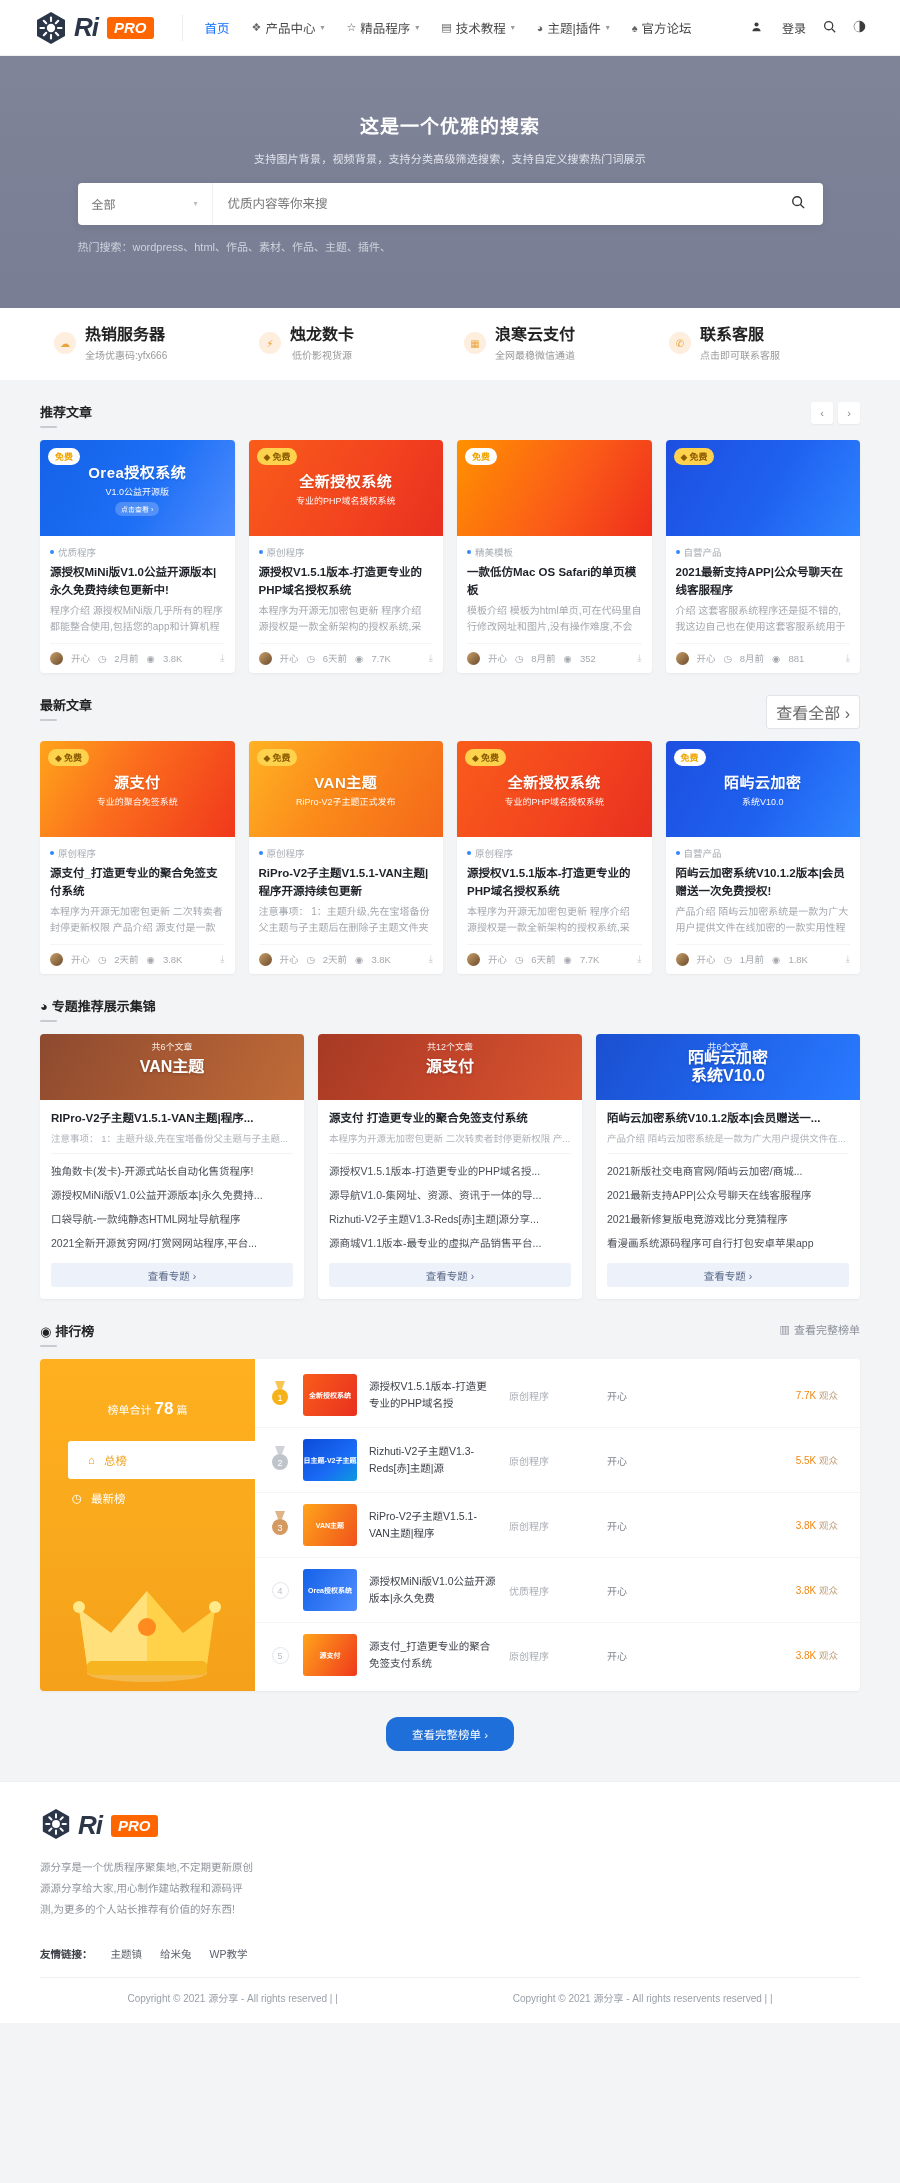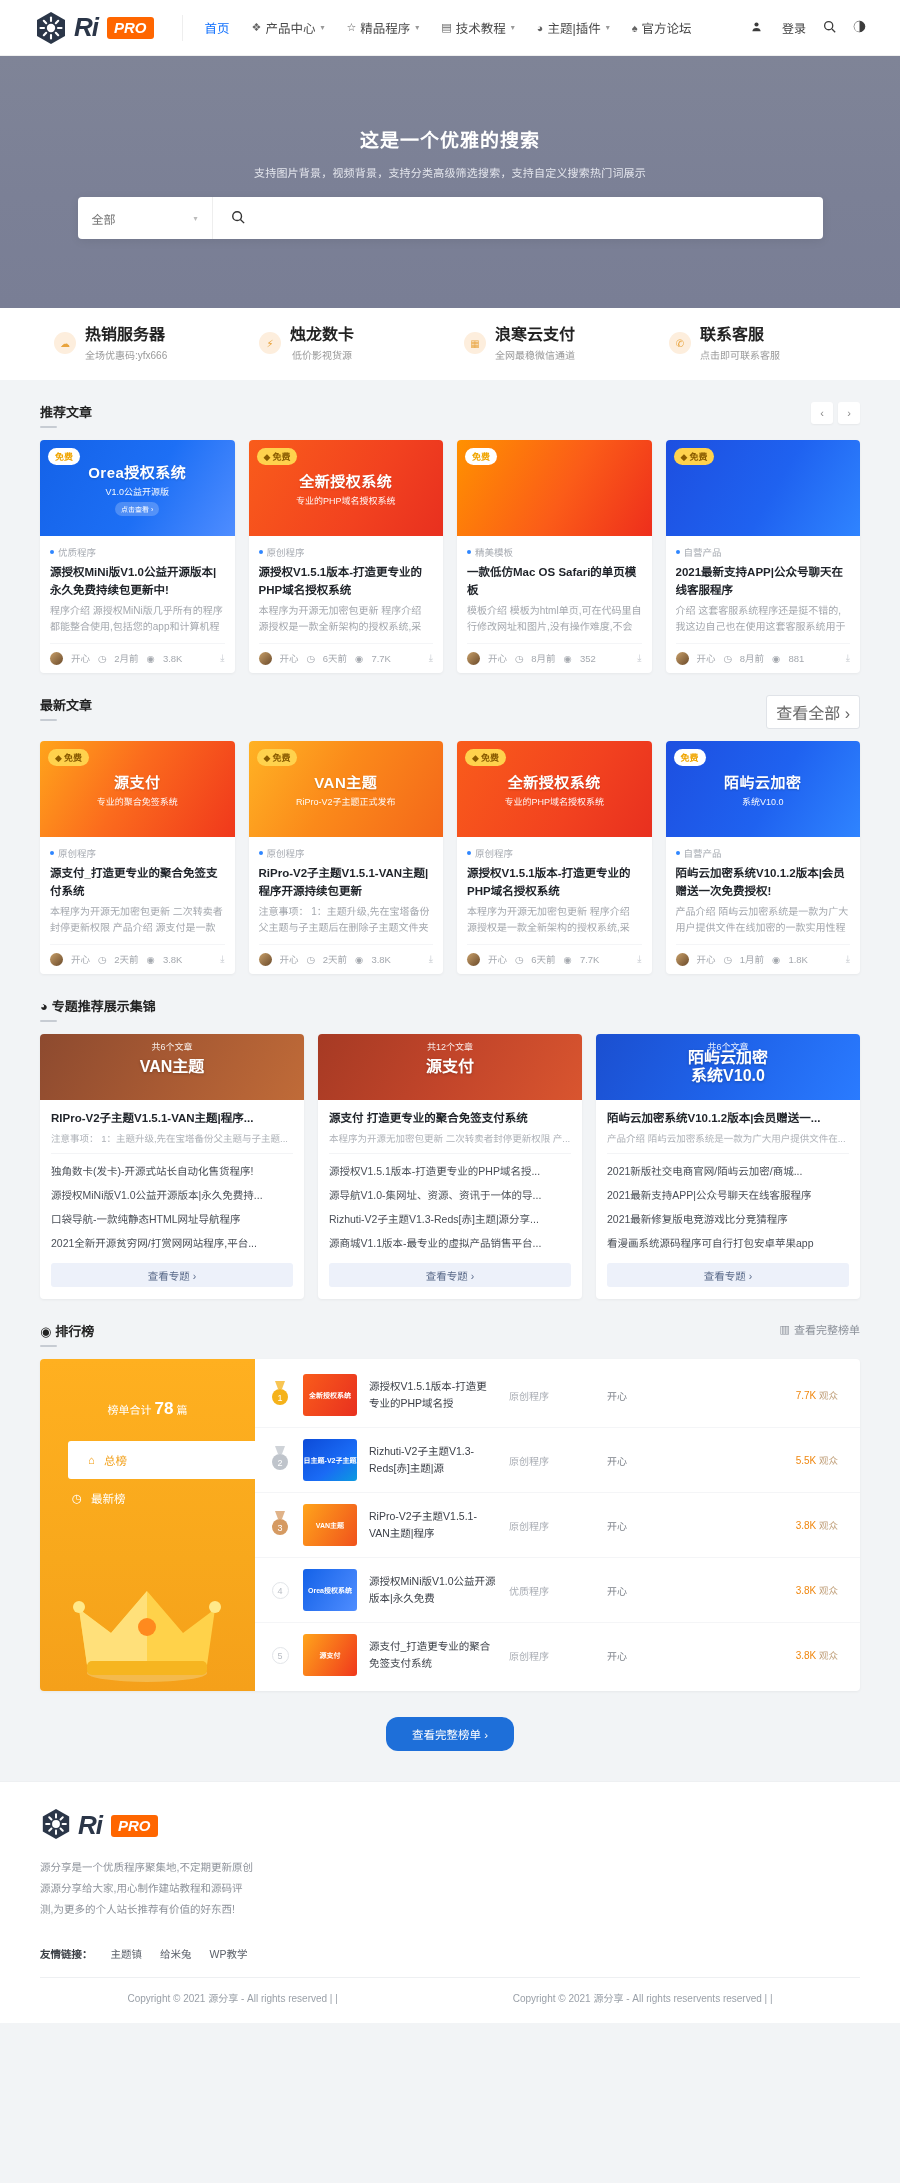--- a/index.html
+++ b/index.html
@@ -244,6 +244,7 @@
       <span>全部</span>
       <span style="font-size:8px;color:#bbb;">▾</span>
     </div>
+    <input class="search-input" placeholder="优质内容等你来搜" style="">
     <div class="search-btn">
       <span>
         <svg width="14" height="14" viewBox="0 0 16 16">

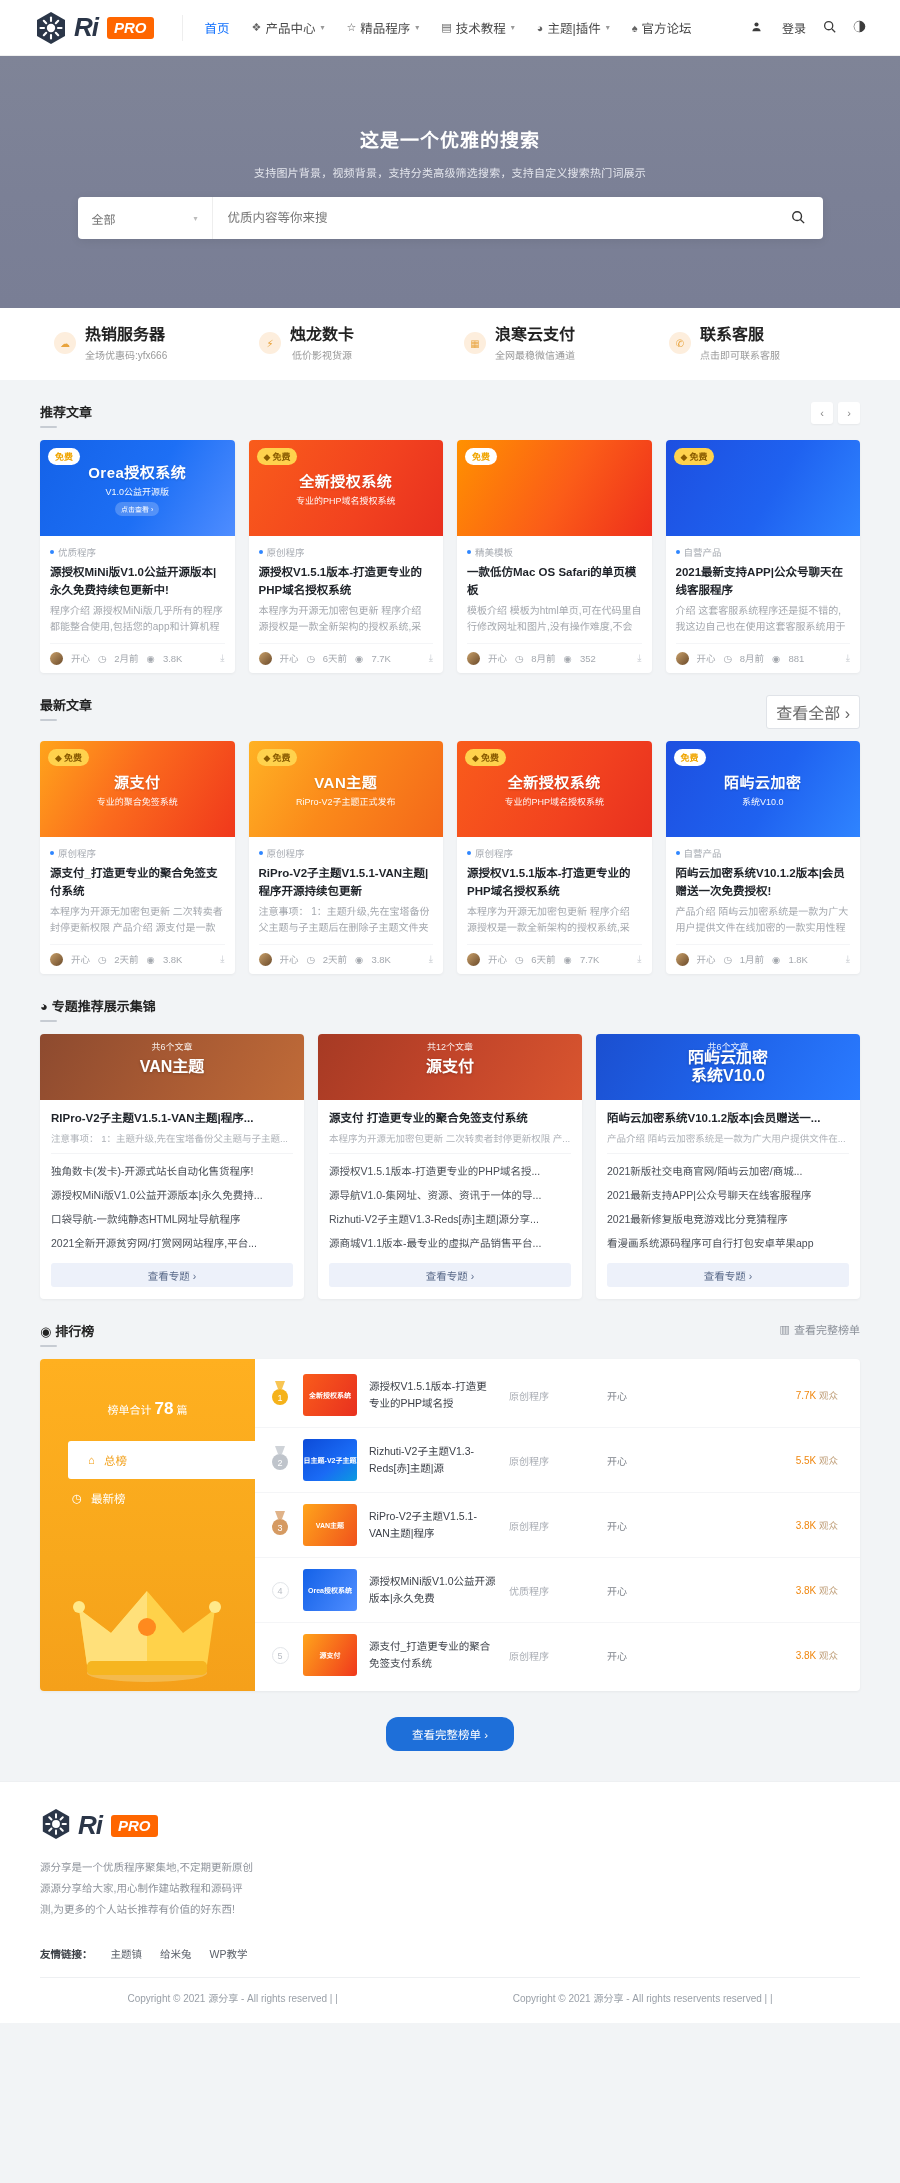--- a/index.html
+++ b/index.html
@@ -255,6 +255,9 @@
     </div>
   </div>
 
+  <div class="hot-row">
+    <span>热门搜索：</span><span>wordpress、html、作品、素材、作品、主题、插件、</span>
+  </div>
 </section>
 
 <section class="featurebar">

